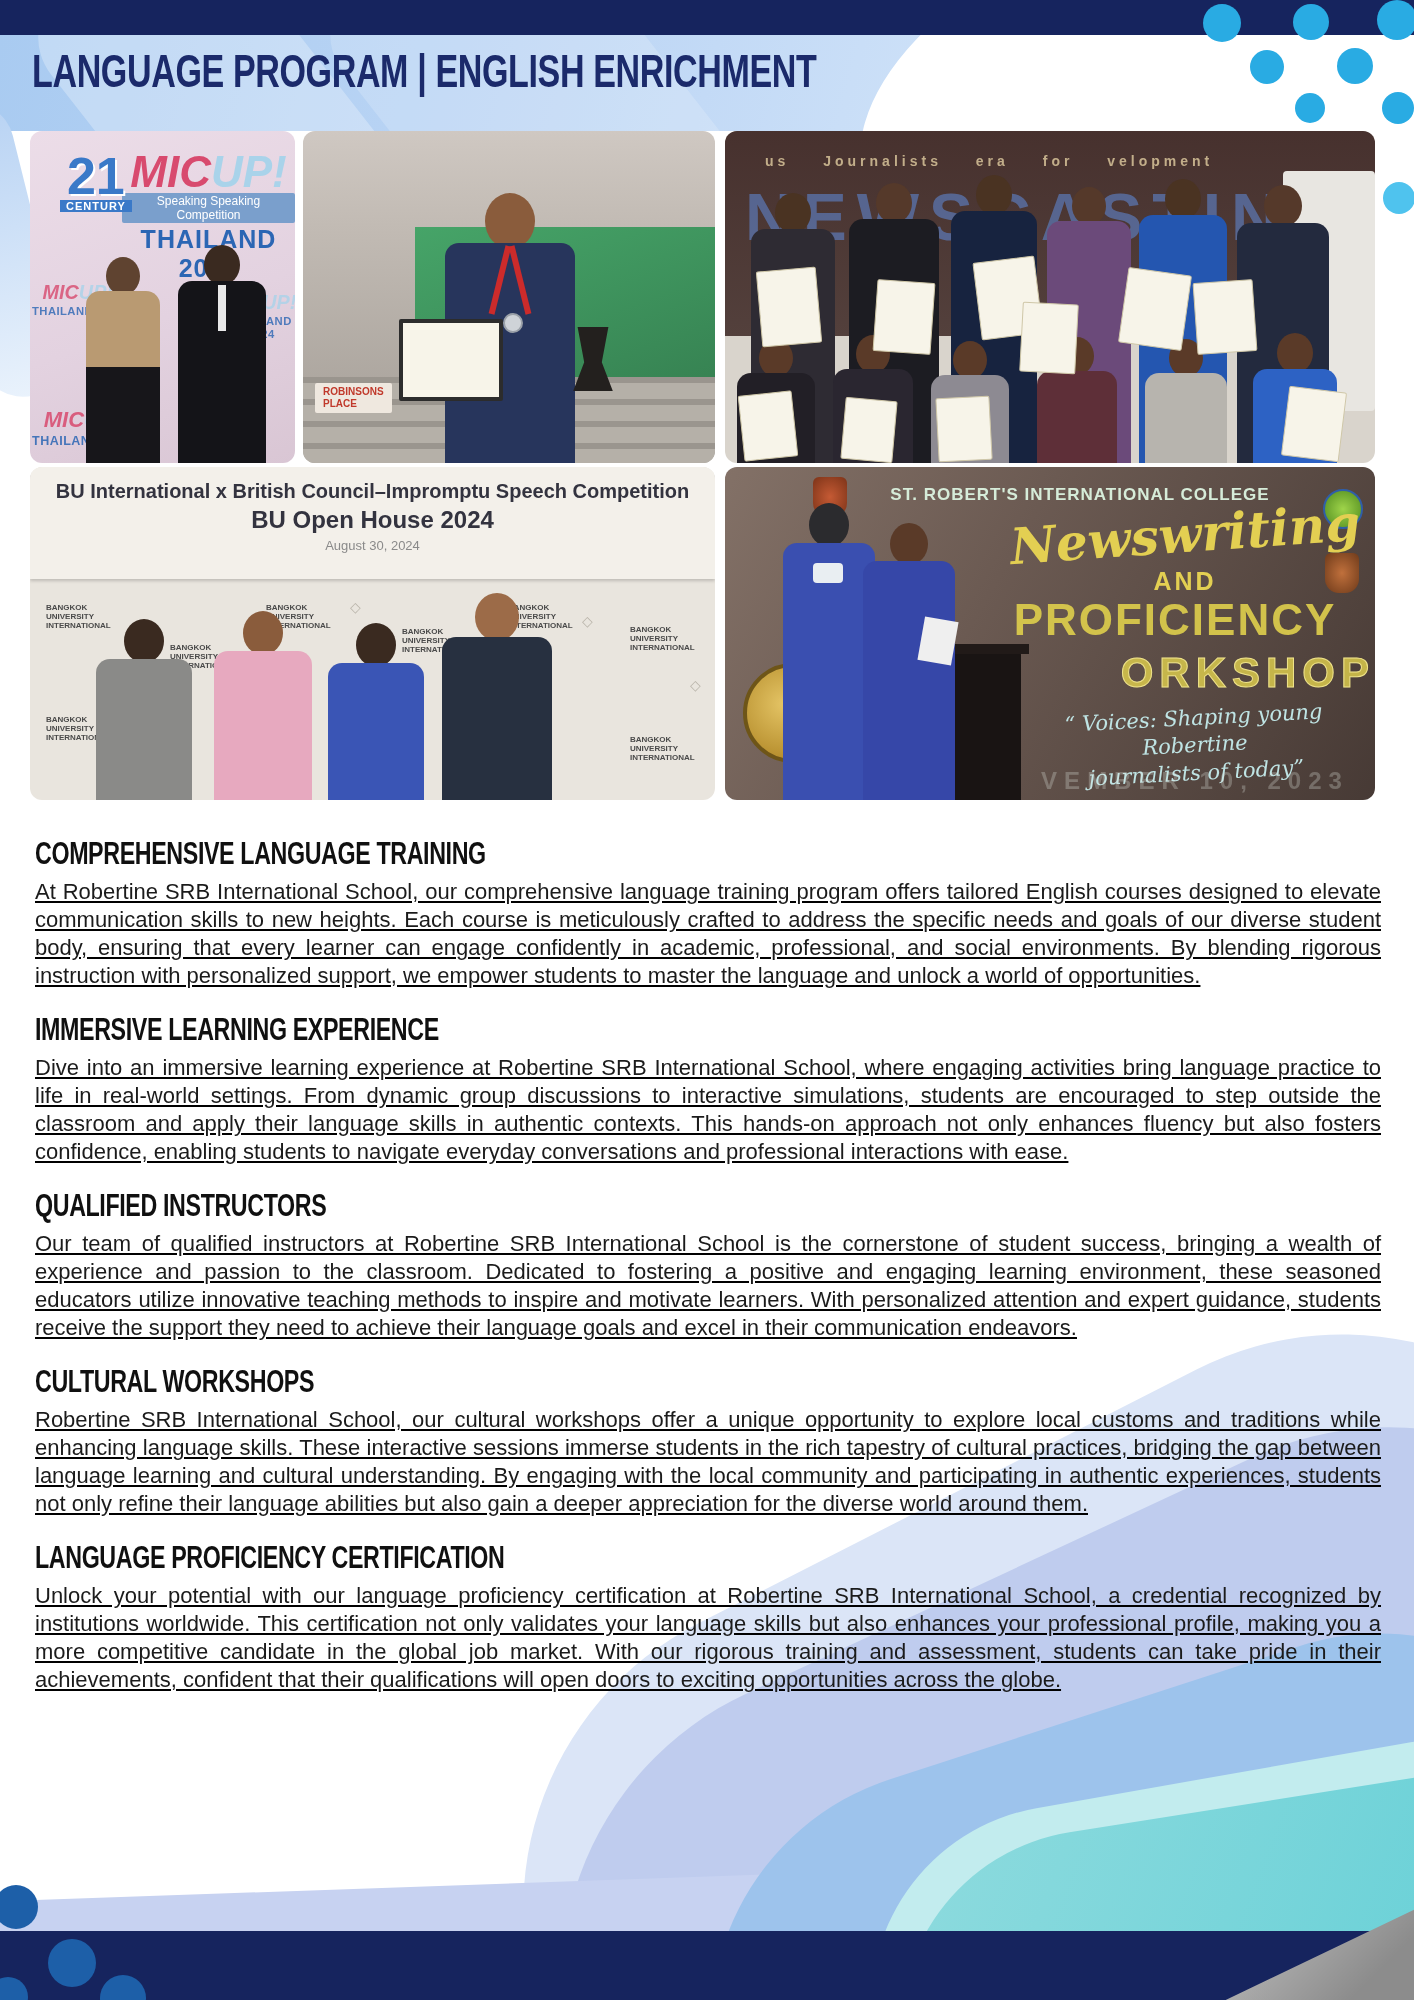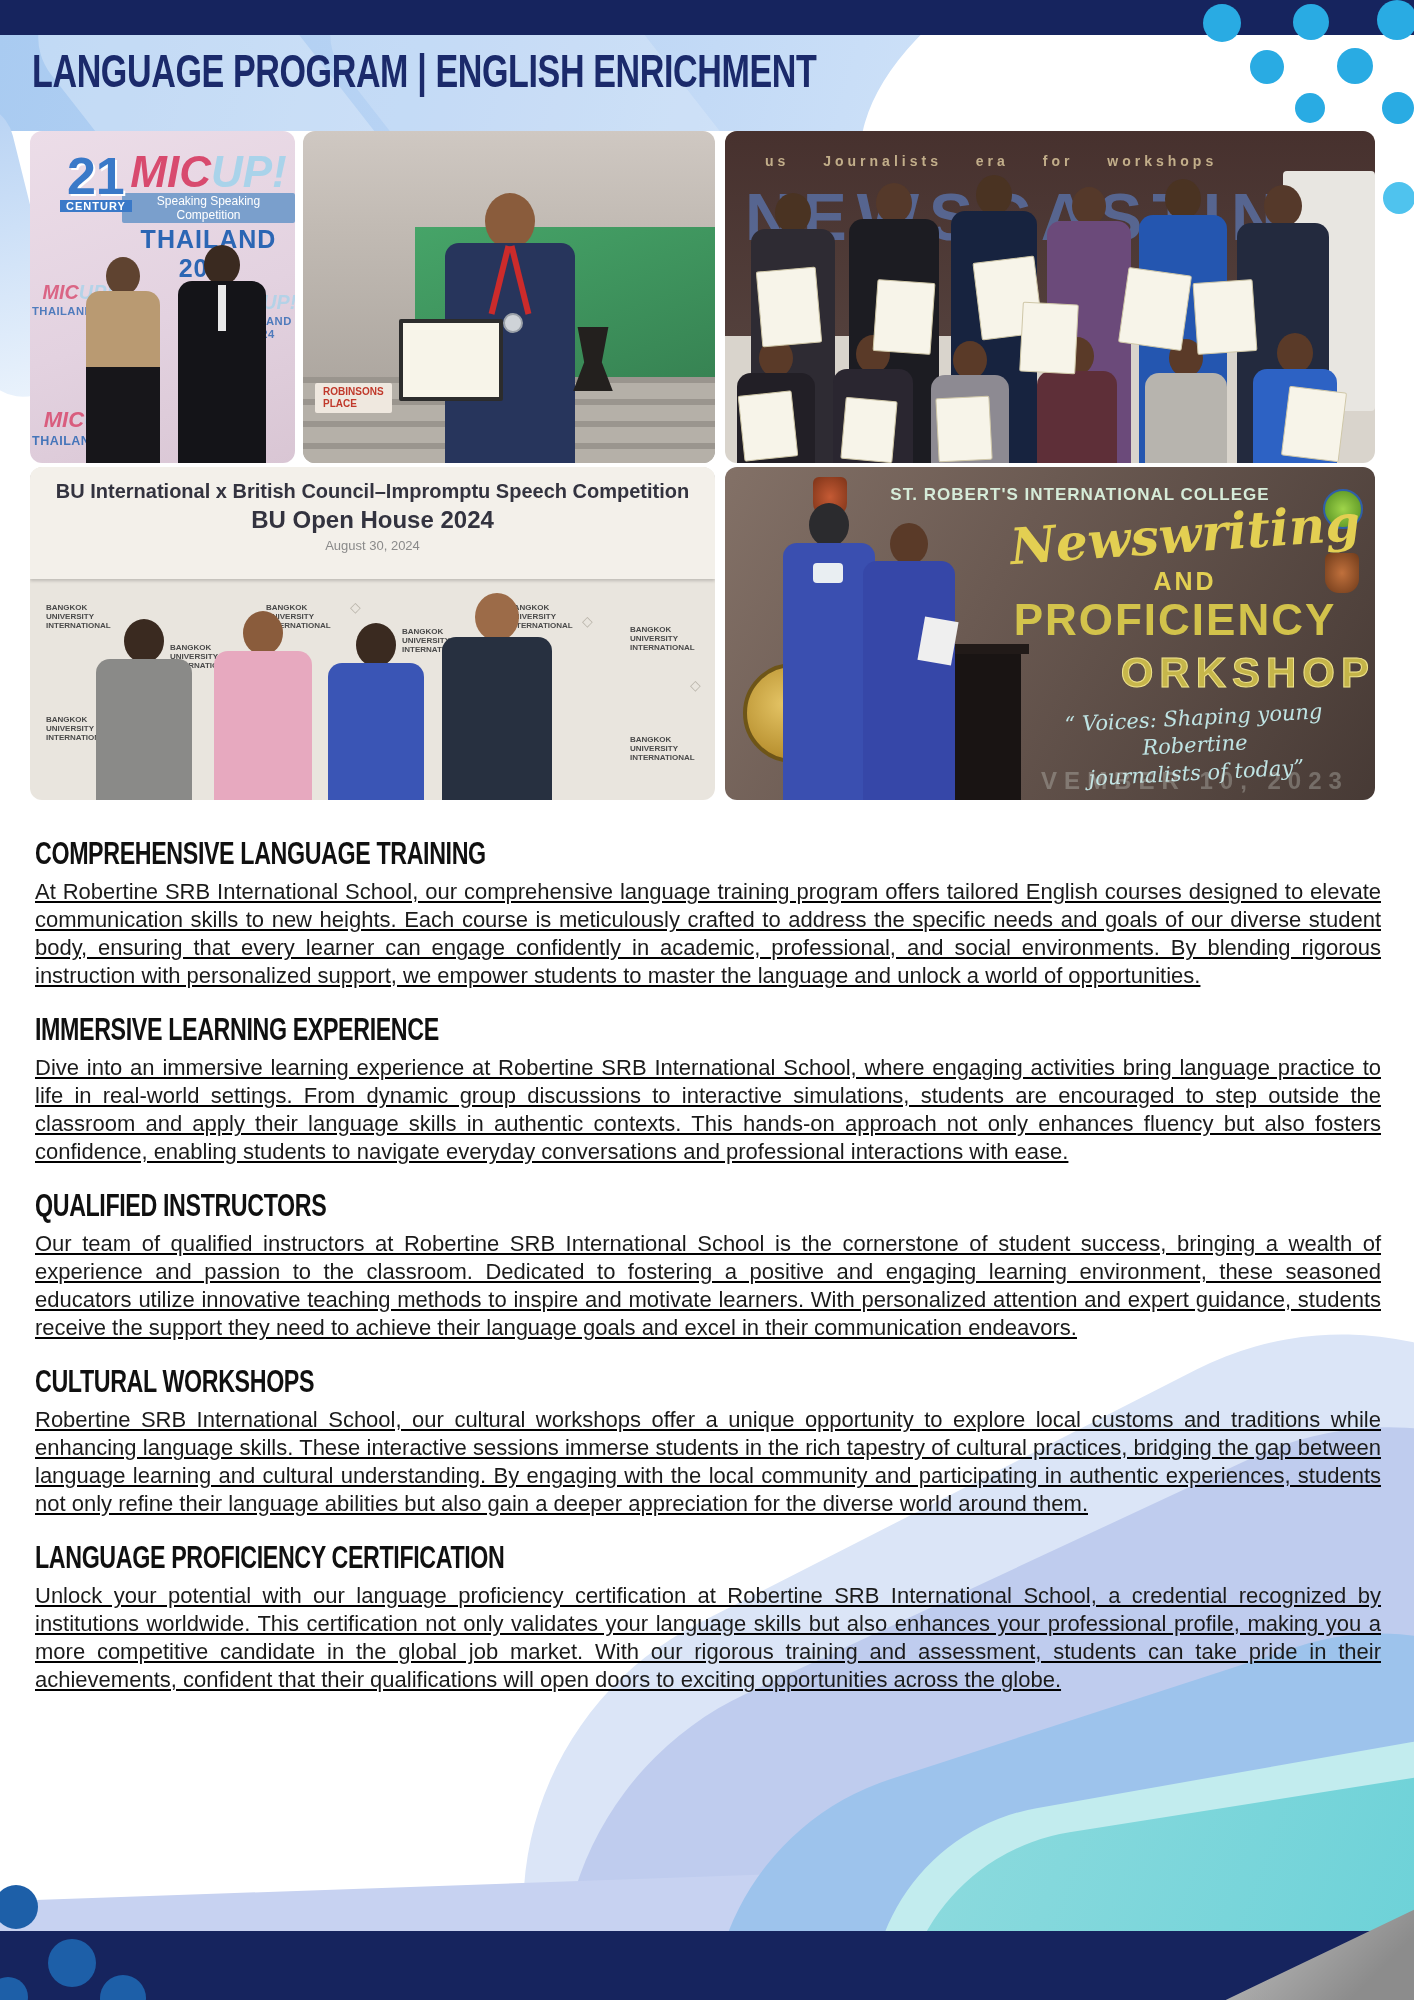--- a/index.html
+++ b/index.html
@@ -214,7 +214,7 @@
 
   <div class="photo p3">
     <div class="p3-banner">
-      <div class="p3-frag">us Journalists era for workshops</div>
+      <div class="p3-frag">us Journalists era for velopment</div>
       <div class="p3-ghost">NEWSCASTING</div>
     </div>
     <div class="p3-screen"></div>

